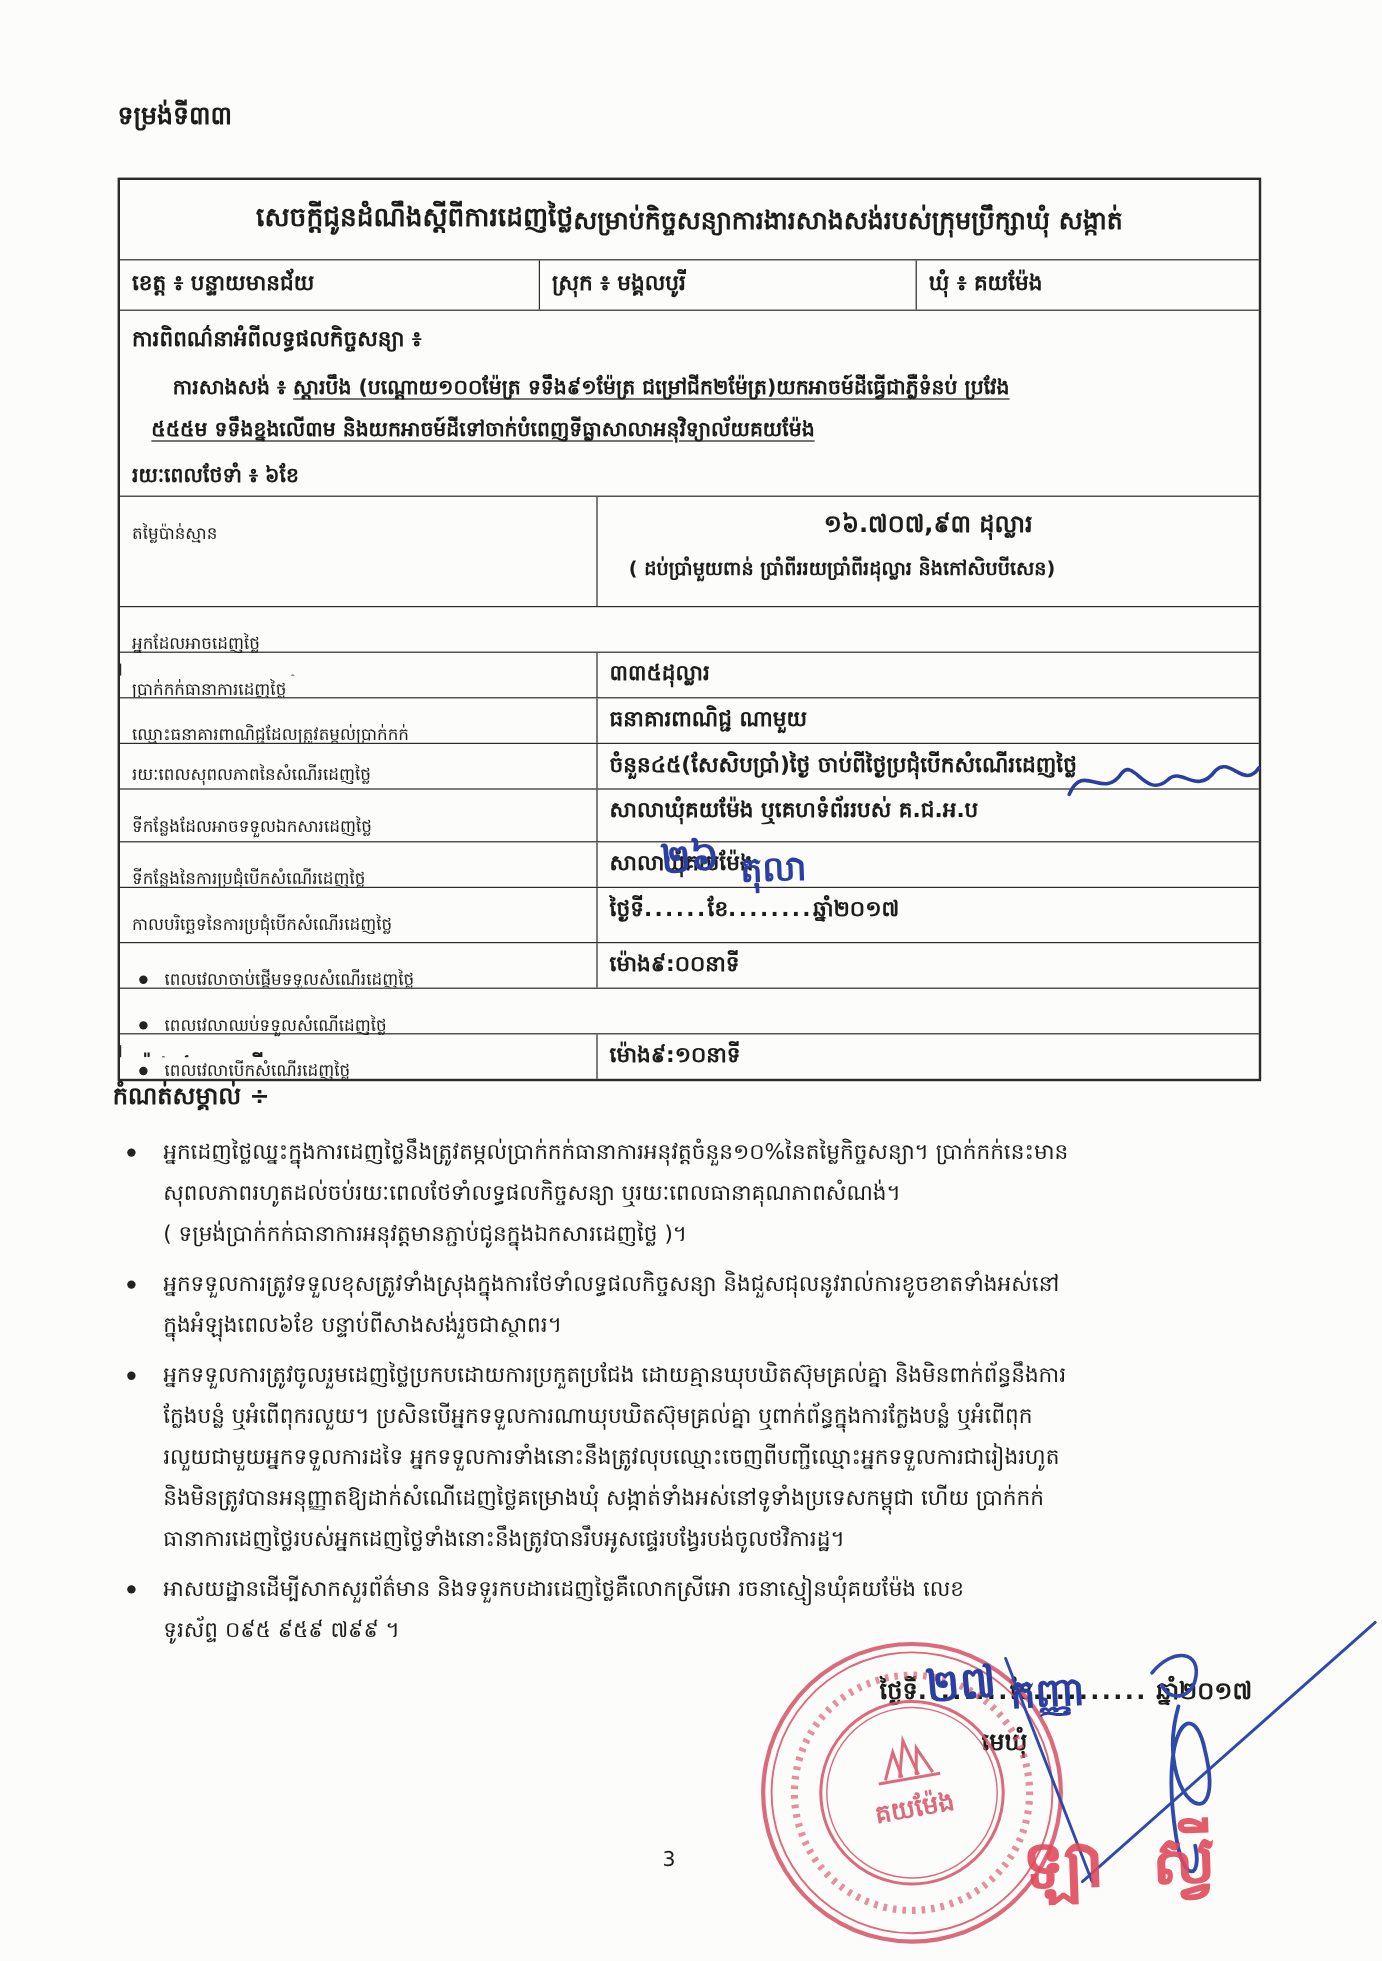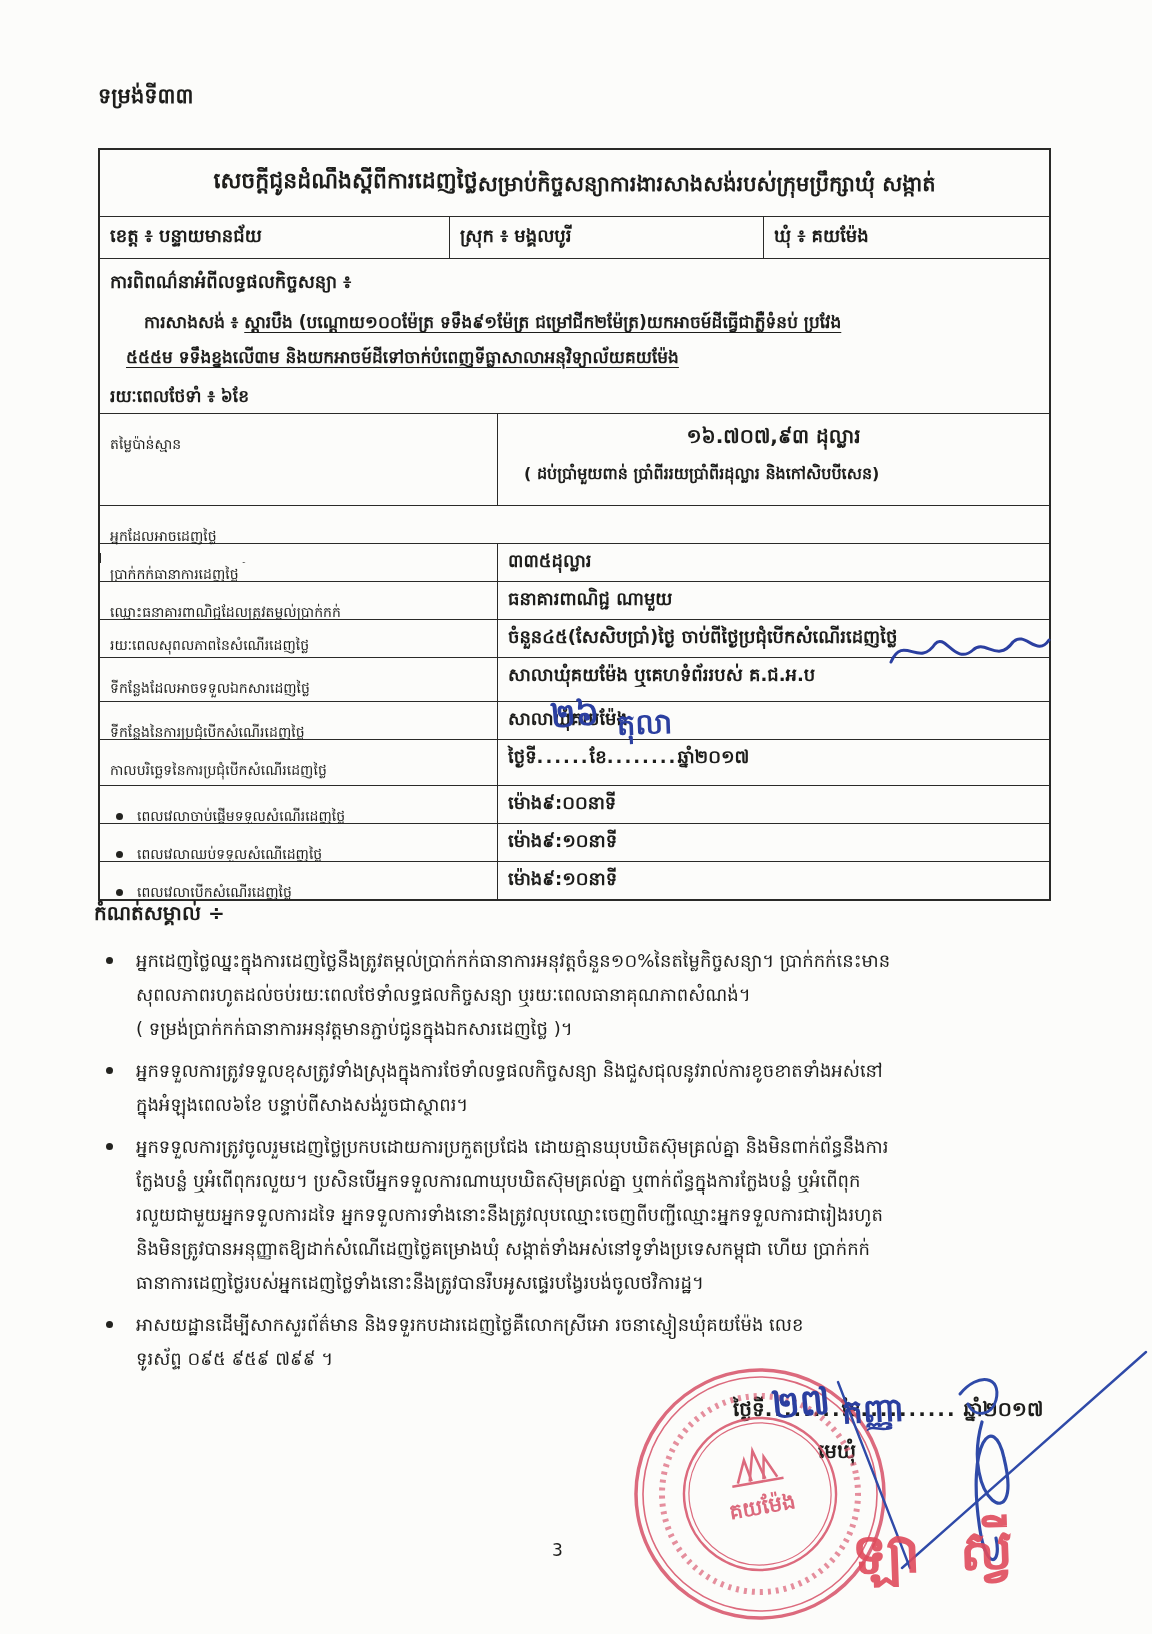--- a/index.html
+++ b/index.html
@@ -157,7 +157,7 @@
     <div class="cell cright nowrap">ម៉ោង៩:០០នាទី</div>
   </div>
 
-  <div class="trow" style="height:38px;">
+  <div class="trow" style="height:38px;flex-direction:column;">
     <div class="cell cleft nowrap"><span class="bullet-dot"></span><span>ពេលវេលាឈប់ទទួលសំណើដេញថ្លៃ</span></div>
     <div class="cell cright nowrap">ម៉ោង៩:១០នាទី</div>
   </div>

